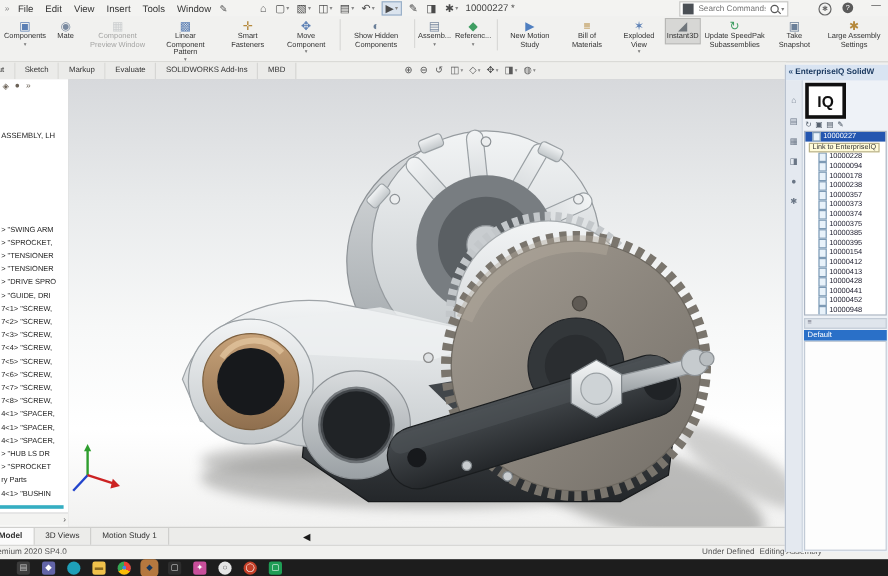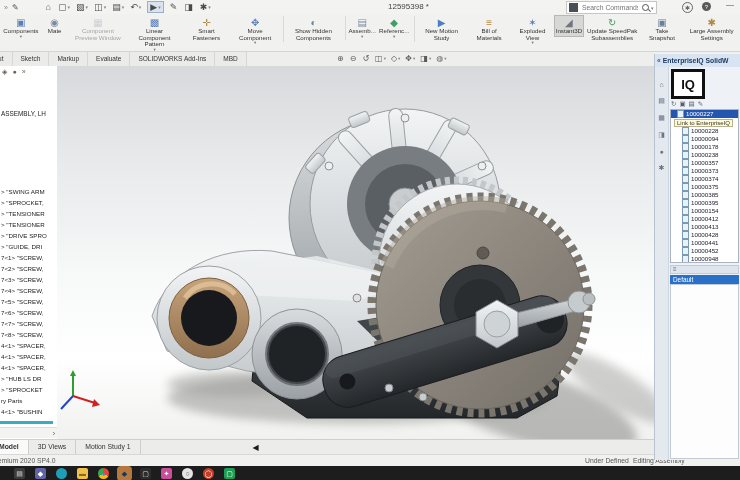--- a/index.html
+++ b/index.html
@@ -126,6 +126,15 @@
 
   <div id="menubar">
     <span class="swmark">»</span>
+    <div class="menus">
+
+    <span class="menu">File</span>
+        <span class="menu">Edit</span>
+        <span class="menu">View</span>
+        <span class="menu">Insert</span>
+        <span class="menu">Tools</span>
+        <span class="menu">Window</span>
+      </div>
     <span class="pin">✎</span>
     <div class="qas">
 

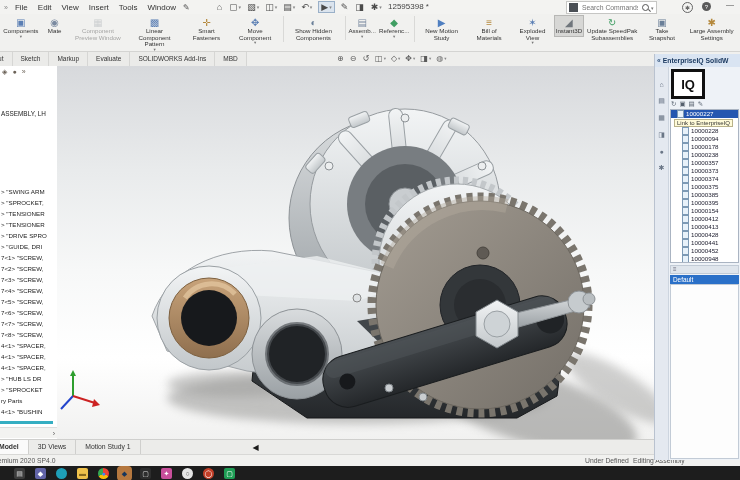--- a/index.html
+++ b/index.html
@@ -179,7 +179,7 @@
           <span class="qacaret">▾</span>
         </span>
       </div>
-    <span id="title">12595398 *</span>
+    <span id="title">10000227 *</span>
     <div id="searchbox">
       <span class="slogo"></span>
       <input placeholder="Search Commands" style="">

